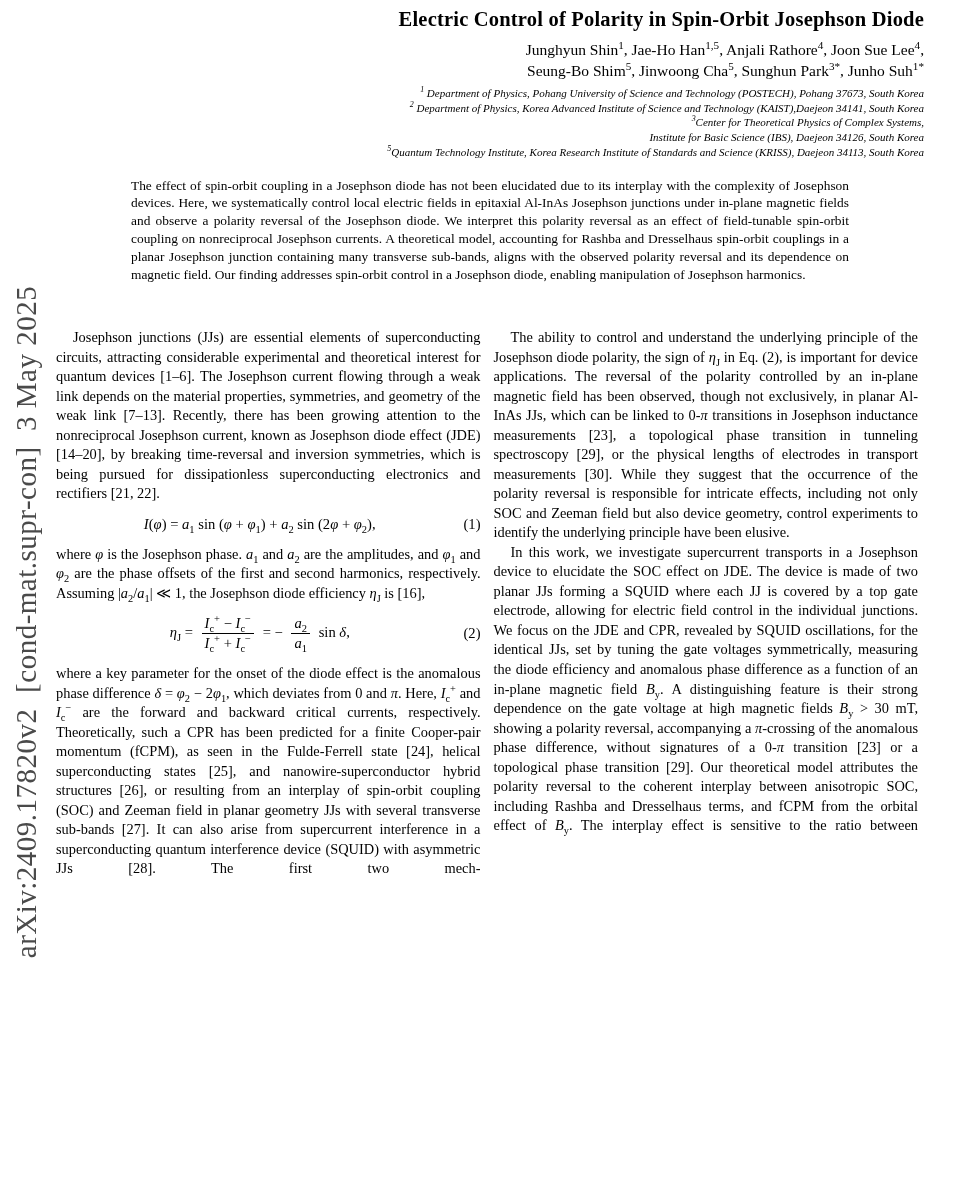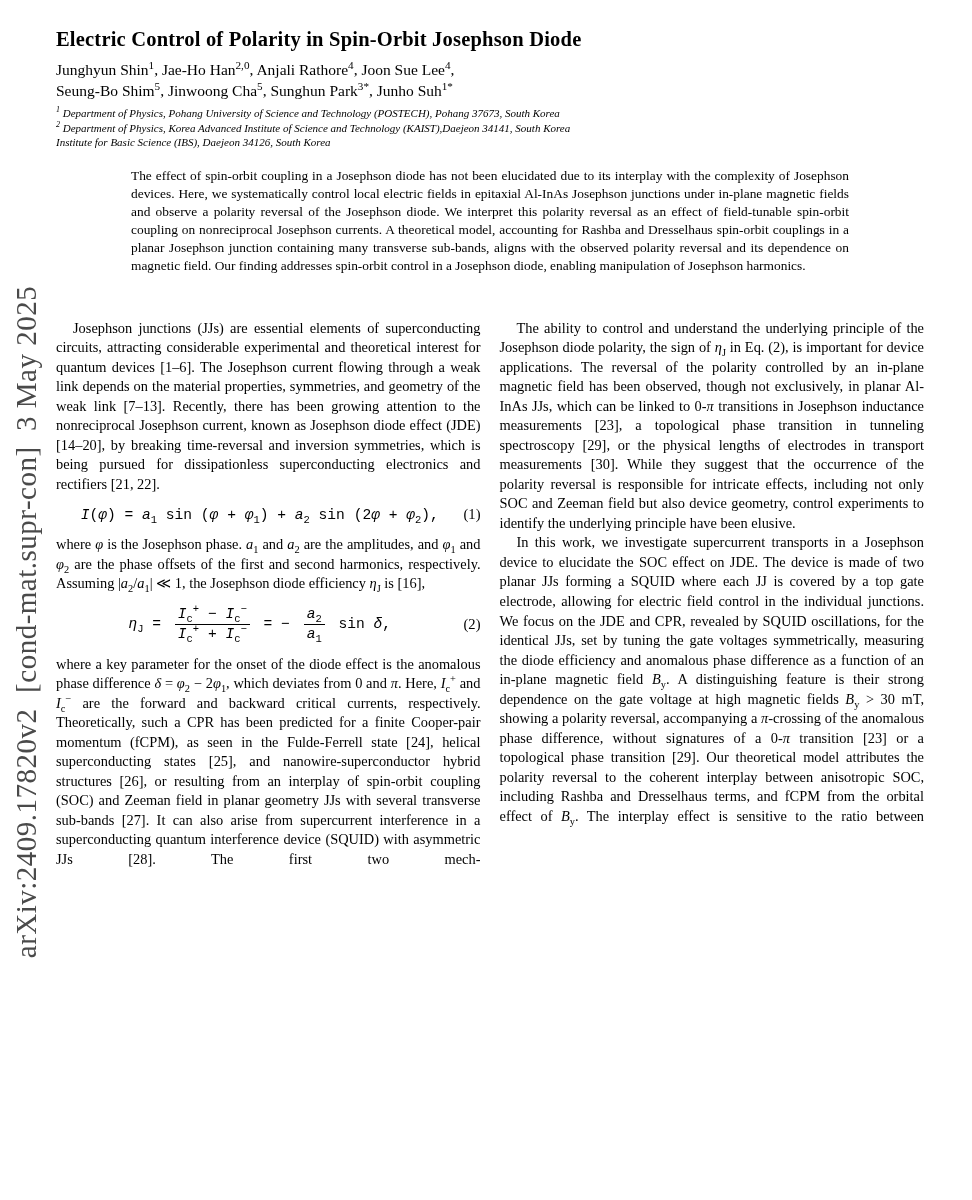--- a/index.html
+++ b/index.html
@@ -26,7 +26,7 @@
   .content {
     margin: 0 48px 0 56px; 
   }
-  header { padding-top: 28px; text-align: left; }
+  header { padding-top: 8px; text-align: right; }
   .title {
     margin: 0;
     font-size: 20.5px;

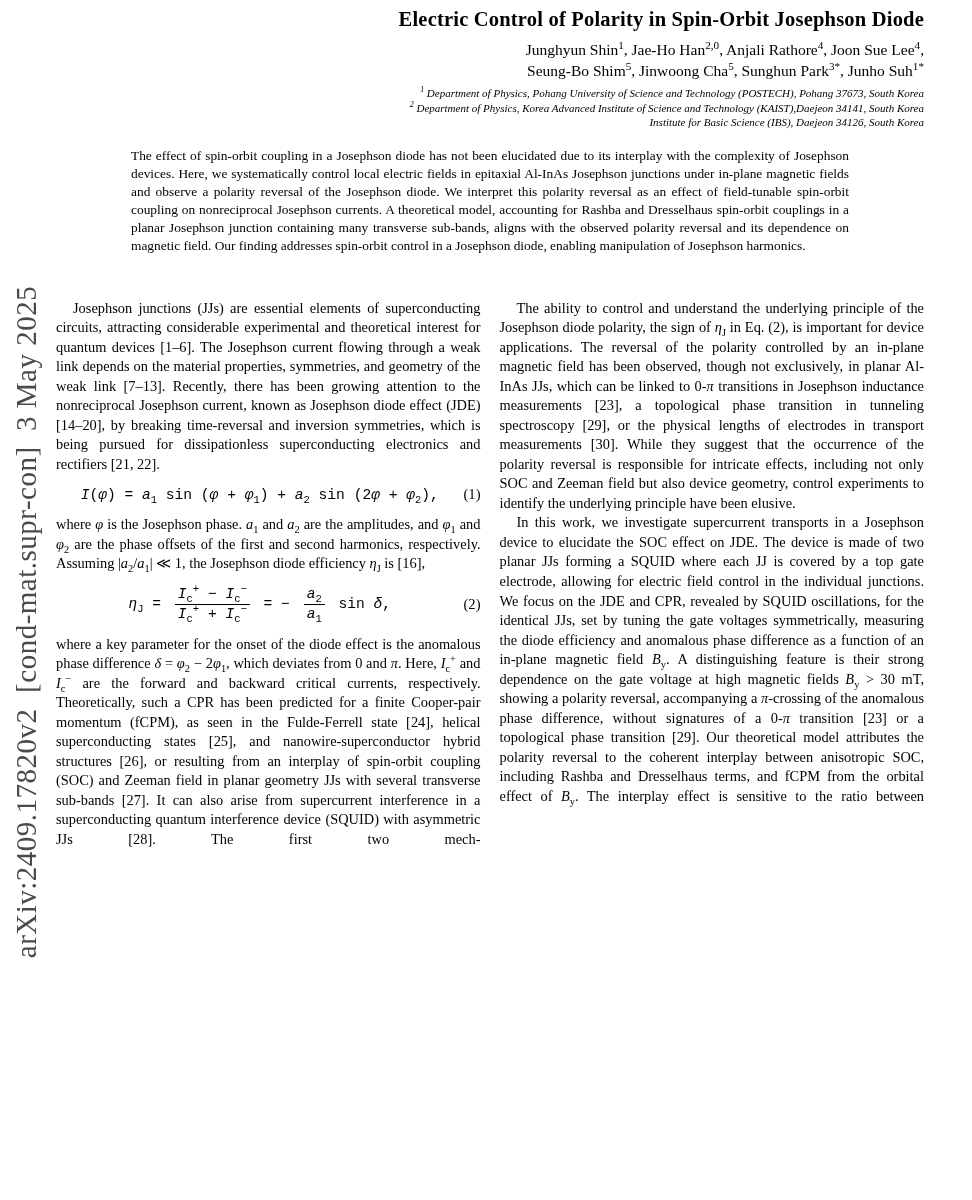--- a/index.html
+++ b/index.html
@@ -104,7 +104,7 @@
     <header>
       <h1 class="title">Electric Control of Polarity in Spin-Orbit Josephson Diode</h1>
       <div class="authors">
-        <span class="author-line">Junghyun Shin<sup>1</sup>, Jae-Ho Han<sup>2,0</sup>, Anjali Rathore<sup>4</sup>, Joon Sue Lee<sup>4</sup>,</span>
+        <span class="author-line">Junghyun Shin<sup>1</sup>, Jae-Ho Han<sup>1,5</sup>, Anjali Rathore<sup>4</sup>, Joon Sue Lee<sup>4</sup>,</span>
         <span class="author-line">Seung-Bo Shim<sup>5</sup>, Jinwoong Cha<sup>5</sup>, Sunghun Park<sup>3*</sup>, Junho Suh<sup>1*</sup></span>
       </div>
       <div class="affils">

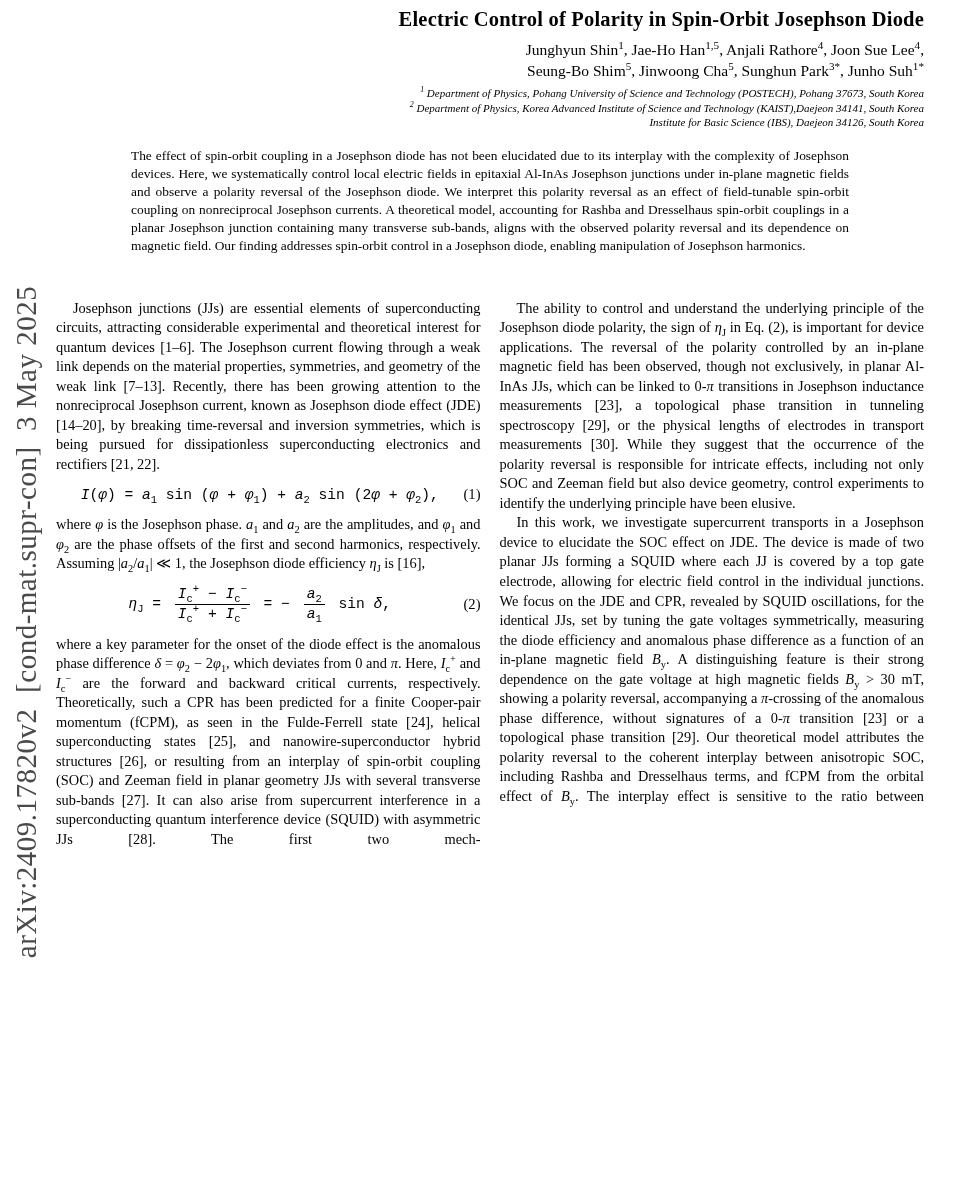--- a/index.html
+++ b/index.html
@@ -110,6 +110,7 @@
       <div class="affils">
         <span class="affil-line"><sup>1</sup> Department of Physics, Pohang University of Science and Technology (POSTECH), Pohang 37673, South Korea</span>
         <span class="affil-line"><sup>2</sup> Department of Physics, Korea Advanced Institute of Science and Technology (KAIST),Daejeon 34141, South Korea</span>
+        <span class="affil-line"><sup>3</sup>Center for Theoretical Physics of Complex Systems,</span>
         <span class="affil-line">Institute for Basic Science (IBS), Daejeon 34126, South Korea</span>
       </div>
     </header>

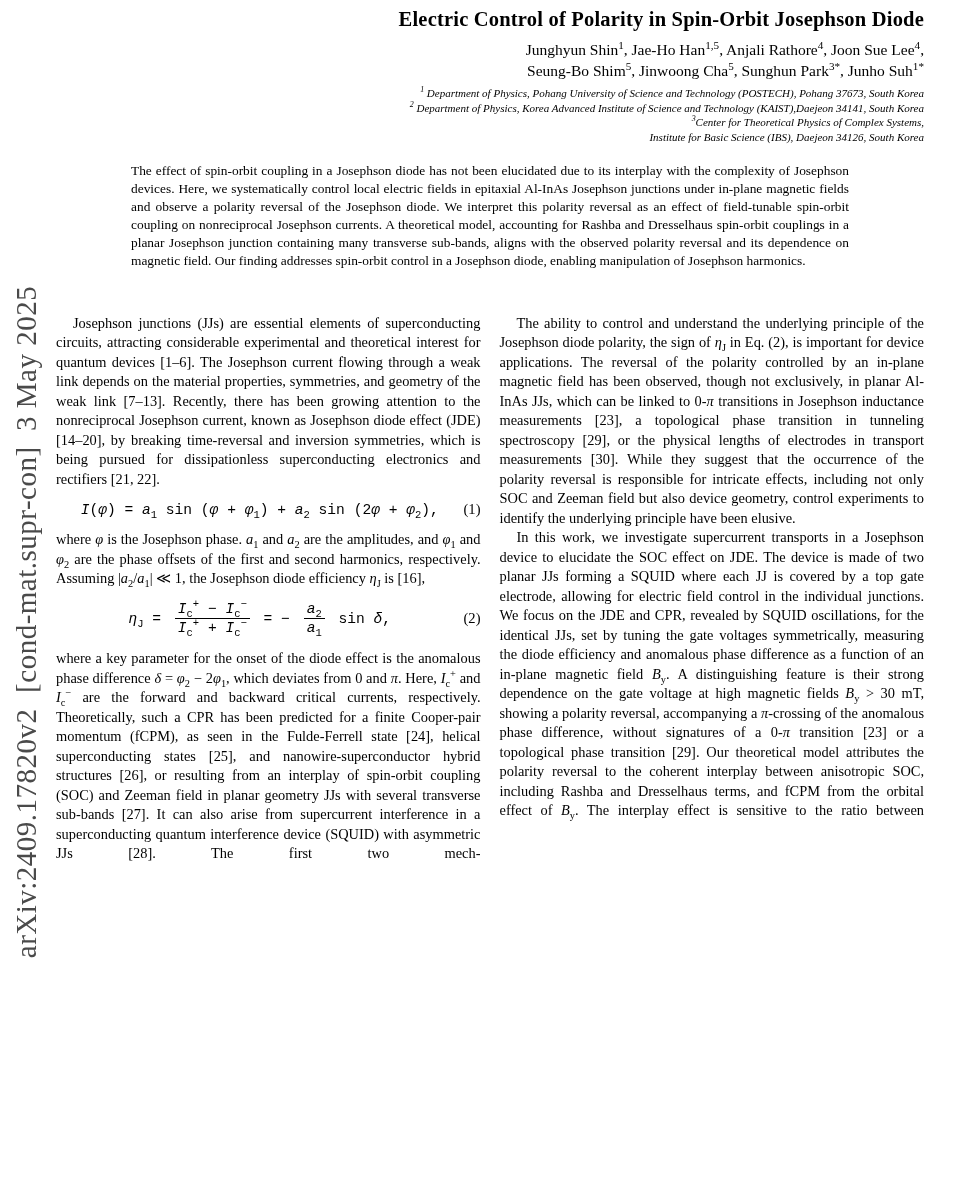--- a/index.html
+++ b/index.html
@@ -112,6 +112,7 @@
         <span class="affil-line"><sup>2</sup> Department of Physics, Korea Advanced Institute of Science and Technology (KAIST),Daejeon 34141, South Korea</span>
         <span class="affil-line"><sup>3</sup>Center for Theoretical Physics of Complex Systems,</span>
         <span class="affil-line">Institute for Basic Science (IBS), Daejeon 34126, South Korea</span>
+        <span class="affil-line"><sup>5</sup>Quantum Technology Institute, Korea Research Institute of Standards and Science (KRISS), Daejeon 34113, South Korea</span>
       </div>
     </header>
 

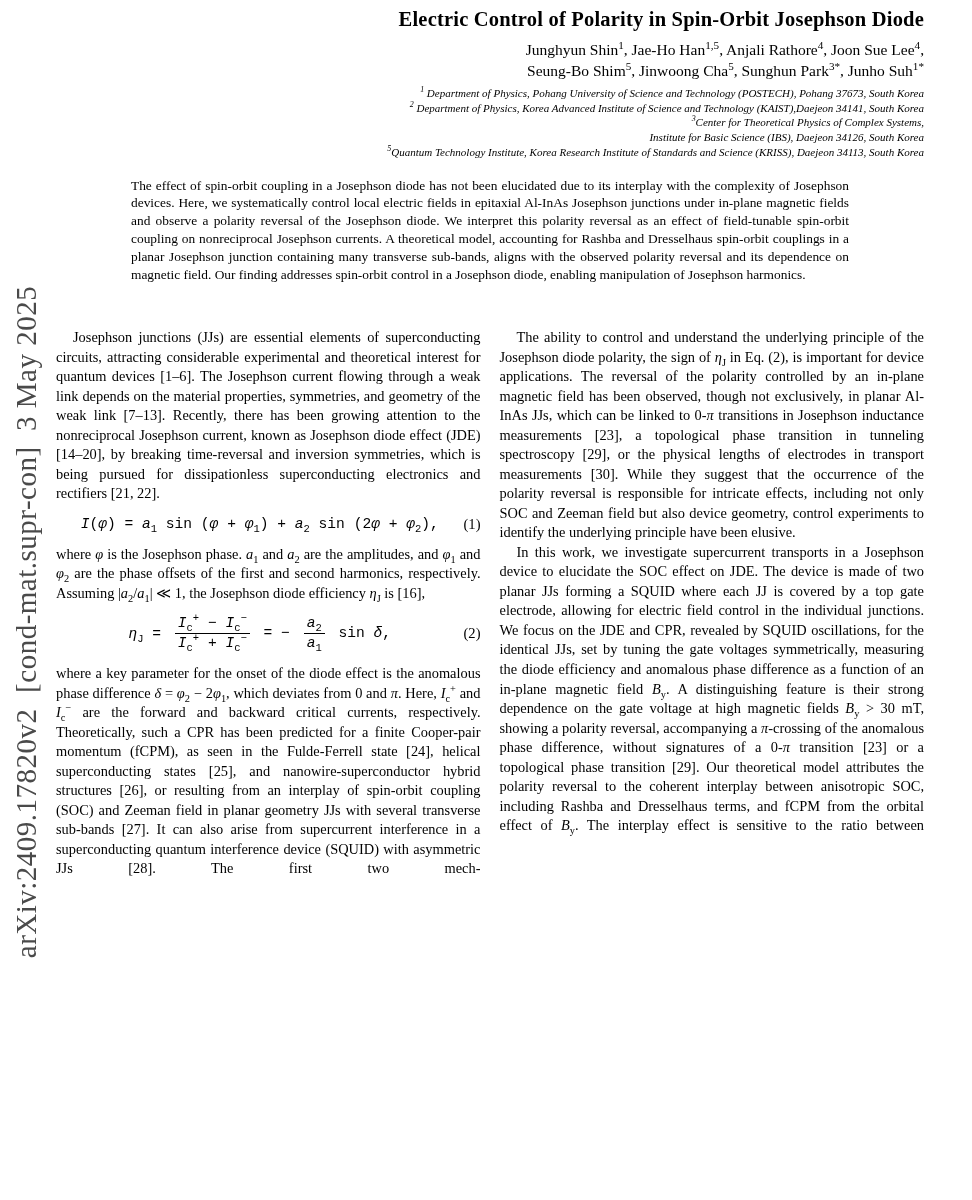--- a/index.html
+++ b/index.html
@@ -55,7 +55,7 @@
   }
   .columns {
     display: flex;
-    gap: 19px;
+    gap: 13px;
     margin-top: 44px;
   }
   .col { width: 424.5px; }

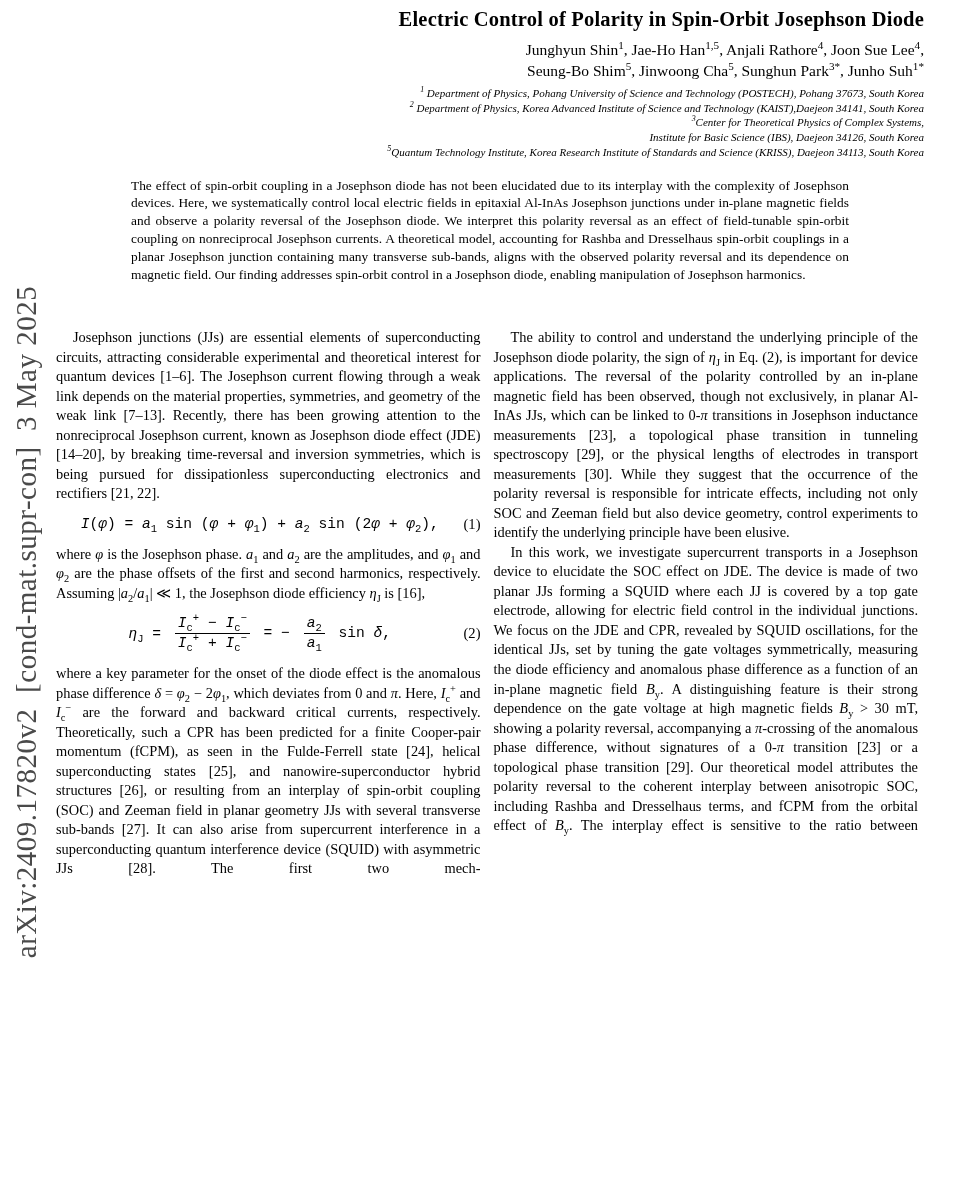--- a/index.html
+++ b/index.html
@@ -79,7 +79,6 @@
   .eq-body {
     flex: 1;
     text-align: center;
-    font-family: Liberation Mono, monospace;
   }
   .eq-number { text-align: right; }
   .frac {

